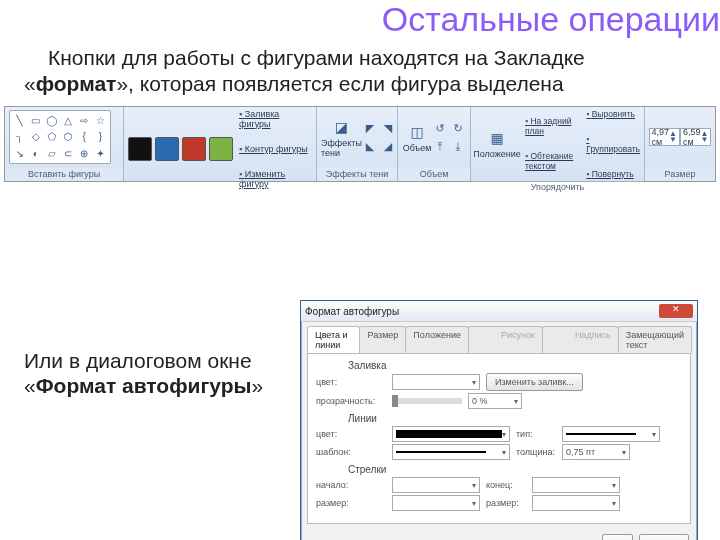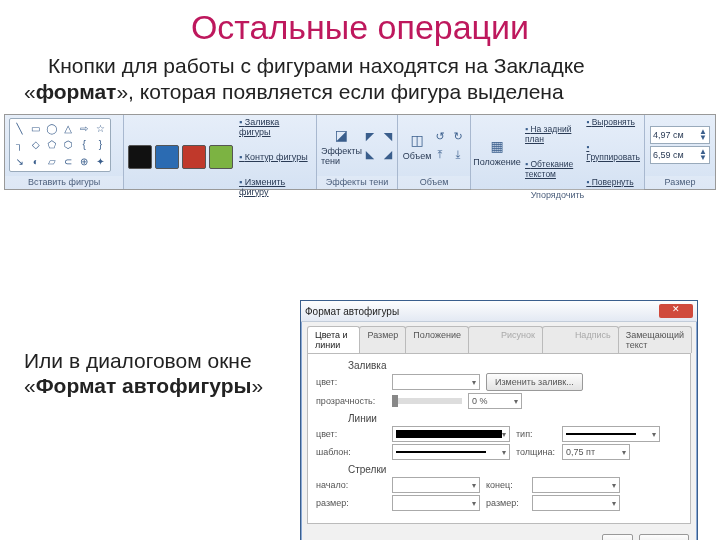--- a/index.html
+++ b/index.html
@@ -13,11 +13,11 @@
     overflow: hidden;
   }
   .title {
-    text-align: center;
+    text-align: right;
     font-size: 34px;
     font-weight: 400;
-    margin: 8px 0 6px 0;
-    color: #be185d;
+    margin: 0 0 6px 0;
+    color: #8b5cf6;
   }
   .para {
     font-size: 21px;

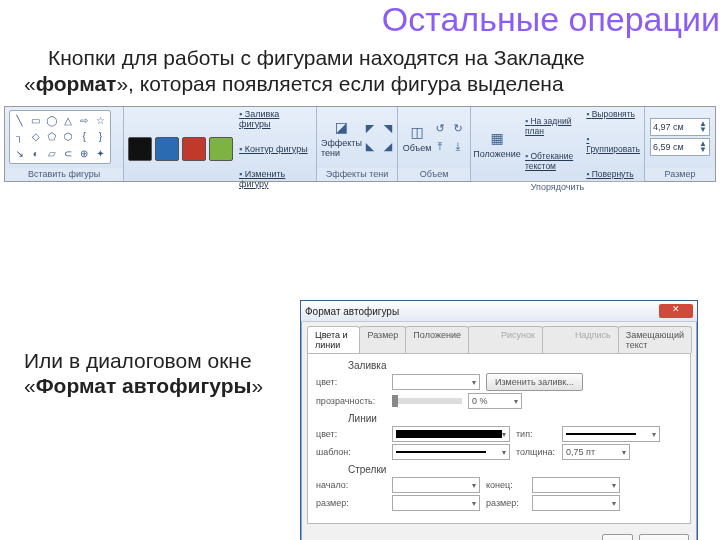--- a/index.html
+++ b/index.html
@@ -204,7 +204,7 @@
   </div>
 
   <div class="rgroup" style="width:70px; border-right:none;">
-    <div class="gbody" style="flex-direction:column; align-items:center; justify-content:center;">
+    <div class="gbody" style="flex-direction:row; align-items:center; justify-content:center;">
       <div class="spin">
           <span>4,97 см</span>
           <span class="arr">▲<br>▼</span>

